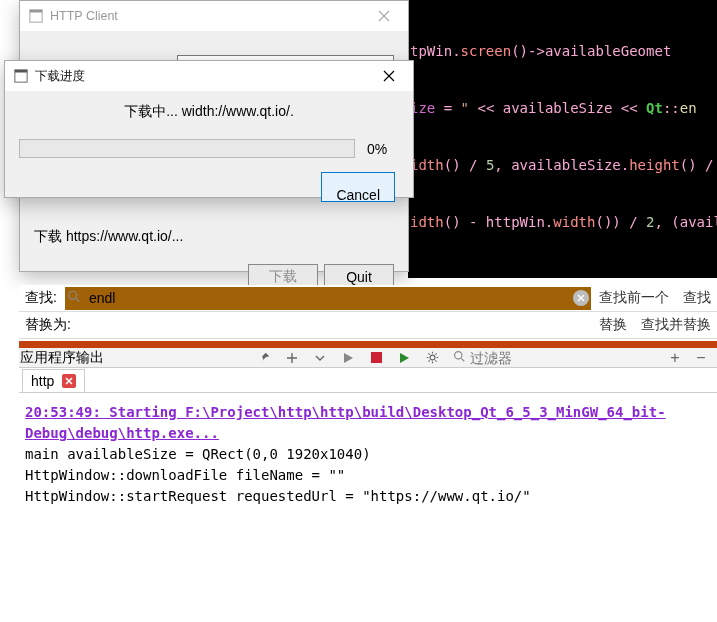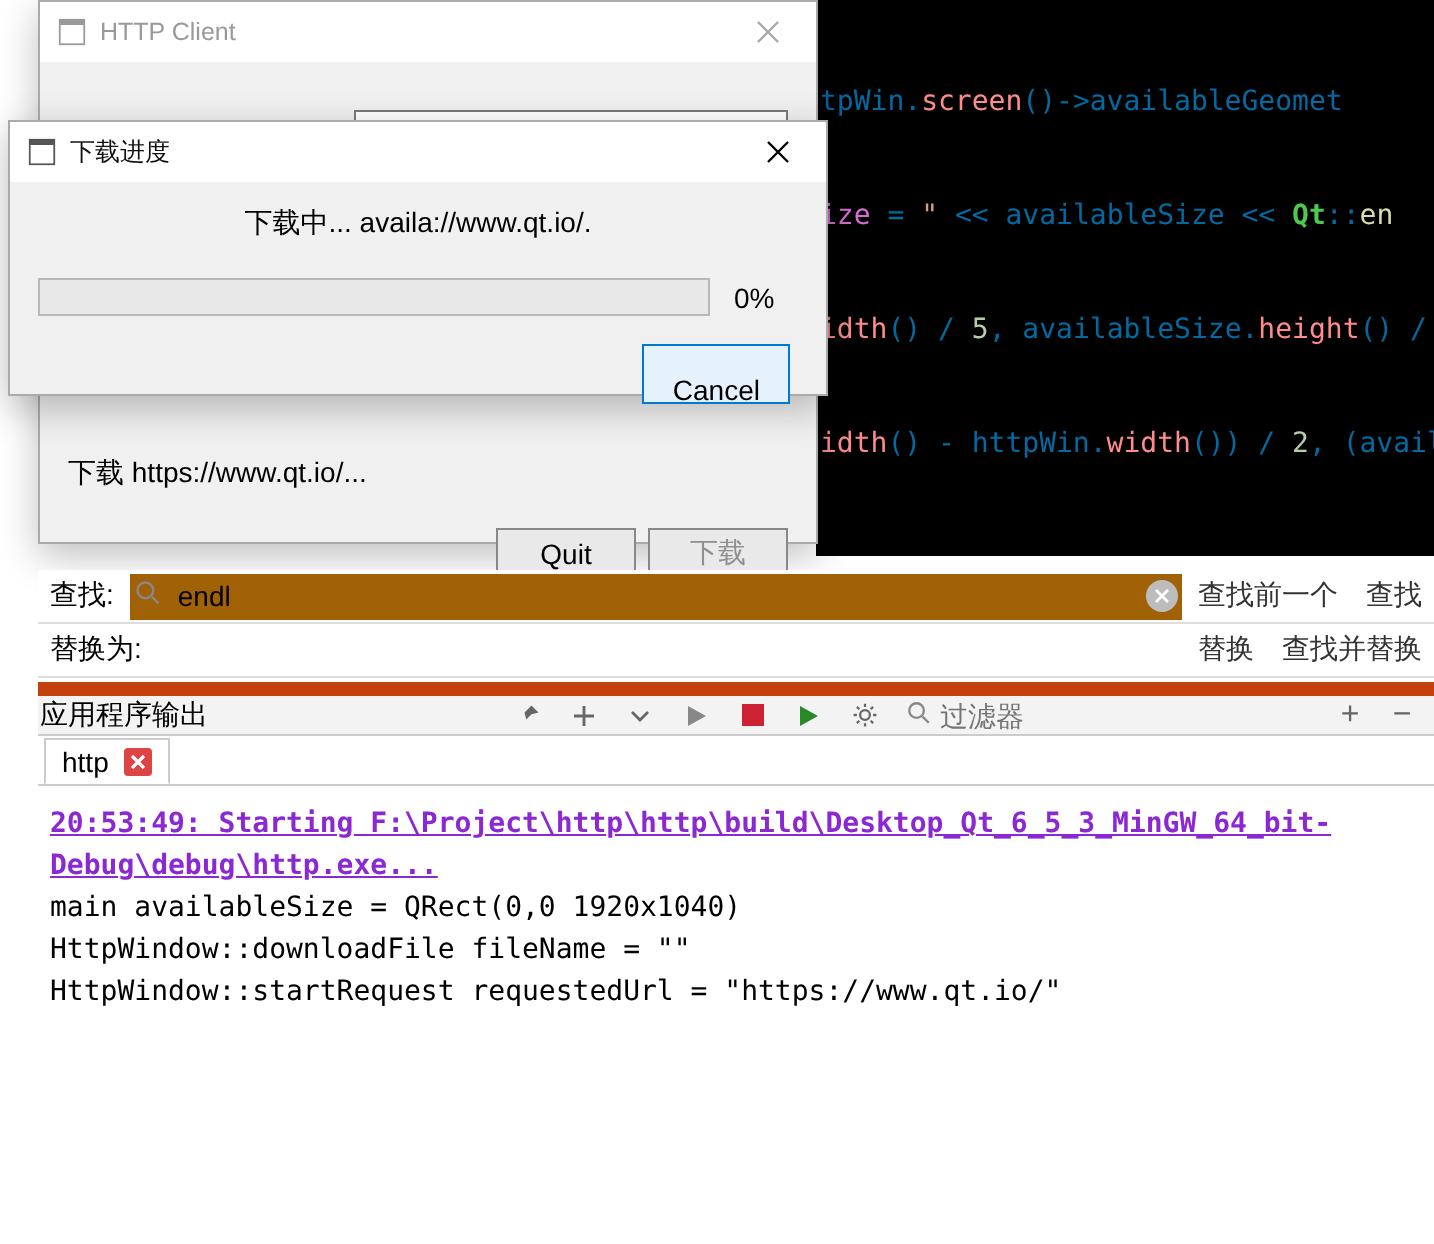--- a/index.html
+++ b/index.html
@@ -20,7 +20,7 @@
     overflow: hidden;
   }
   .code-bg .line { padding-left: 2px; }
-  .tk-white { color: #0369a1; }
+  .tk-white { color: #f9a8d4; }
   .tk-func  { color: #ff8c8c; }
   .tk-str   { color: #d69d85; }
   .tk-num   { color: #b5cea8; }

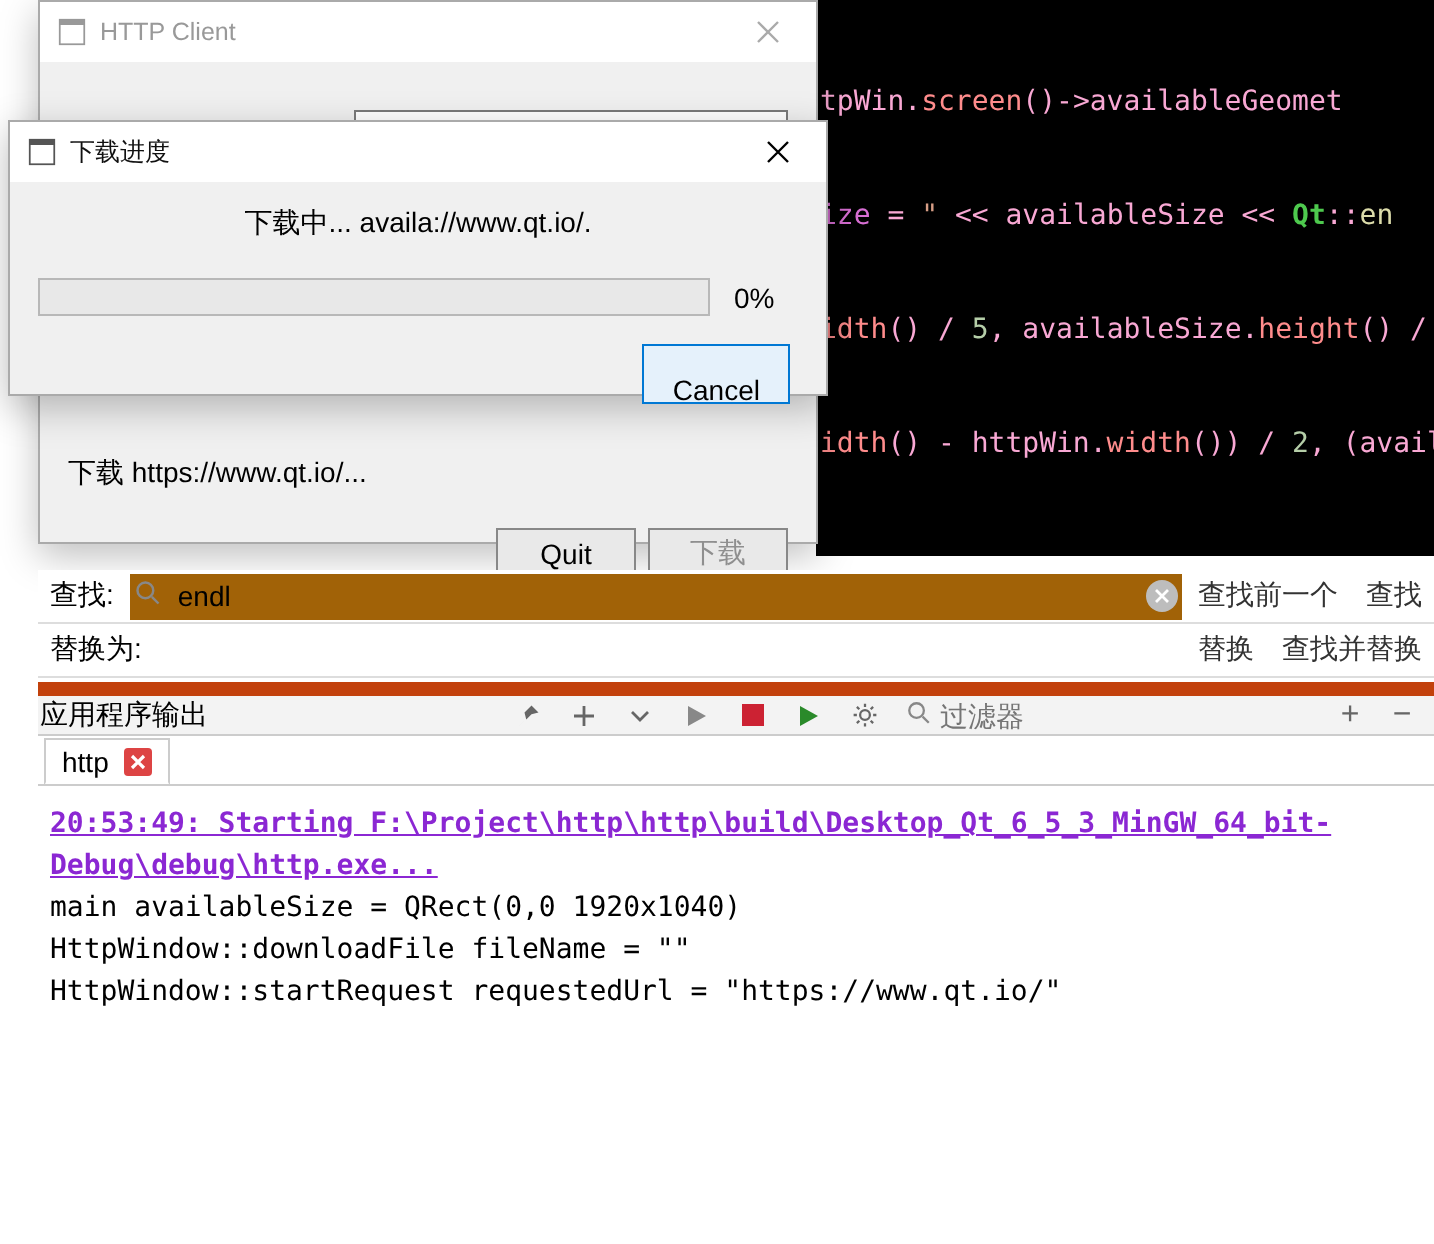--- a/index.html
+++ b/index.html
@@ -367,7 +367,7 @@
     </span>
   </div>
   <div class="dlg-body" style="padding:6px 14px 10px;">
-    <div class="progress-line">下载中... availa://www.qt.io/.</div>
+    <div class="progress-line">下载中... width://www.qt.io/.</div>
     <div class="progress-row">
       <div class="pbar"></div>
       <div class="pct">0%</div>

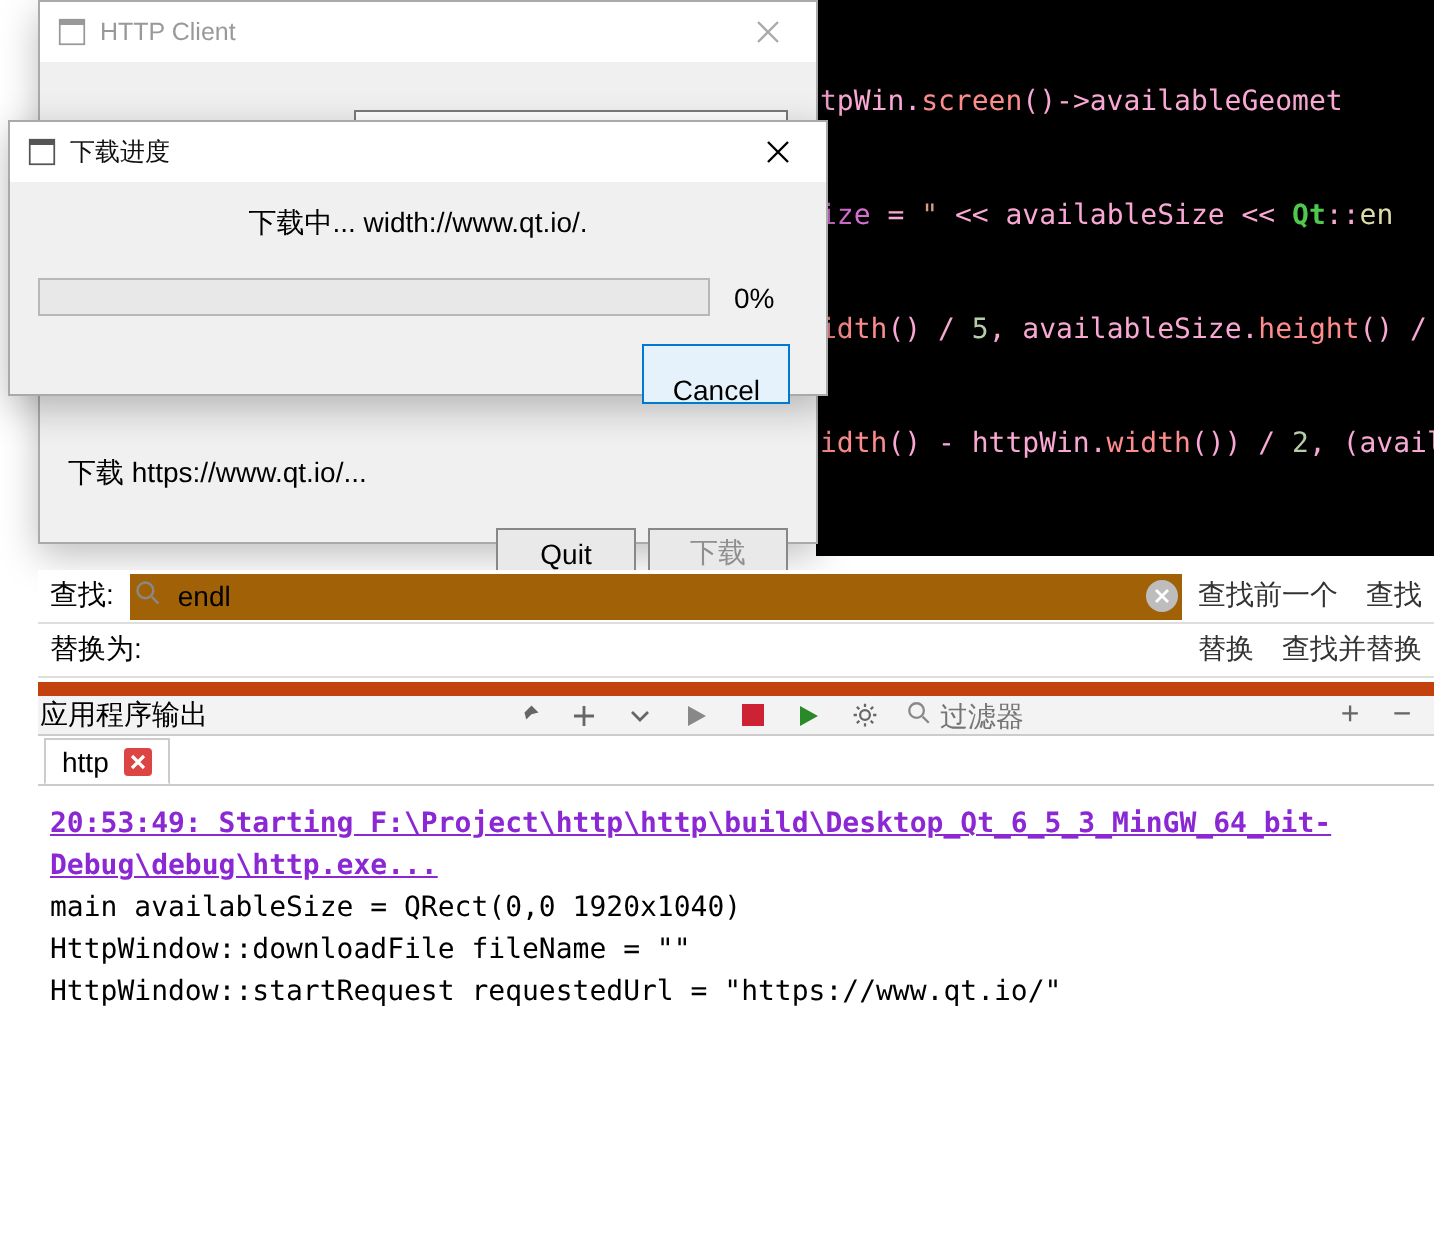--- a/index.html
+++ b/index.html
@@ -341,11 +341,11 @@
     <div class="dl-status">下载 https://www.qt.io/...</div>
 
     <div class="btn-row">
+      <div class="btn disabled">
+        <span>下载</span>
+      </div>
       <div class="btn">
         <span>Quit</span>
-      </div>
-      <div class="btn disabled">
-        <span>下载</span>
       </div>
     </div>
   </div>

